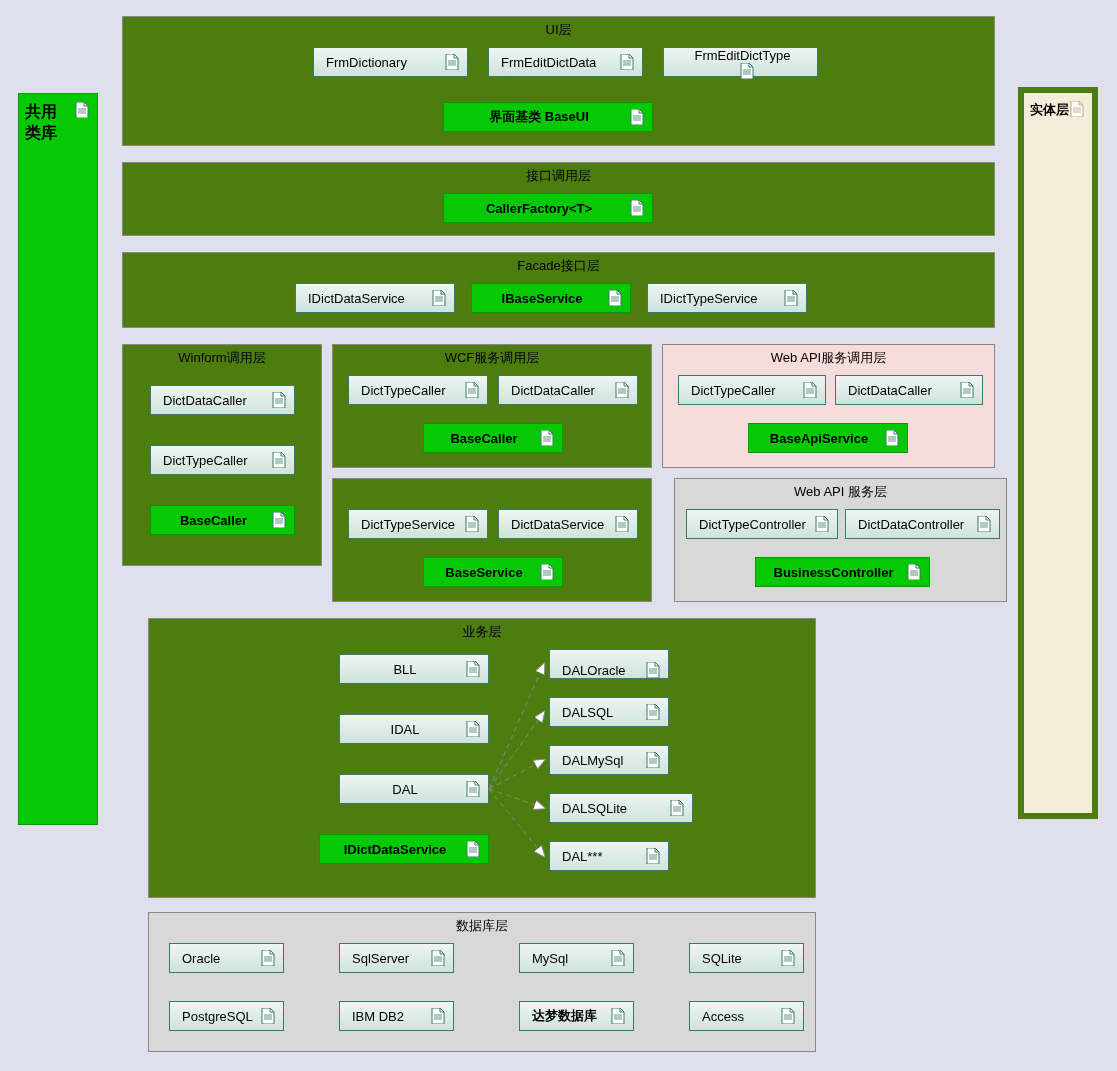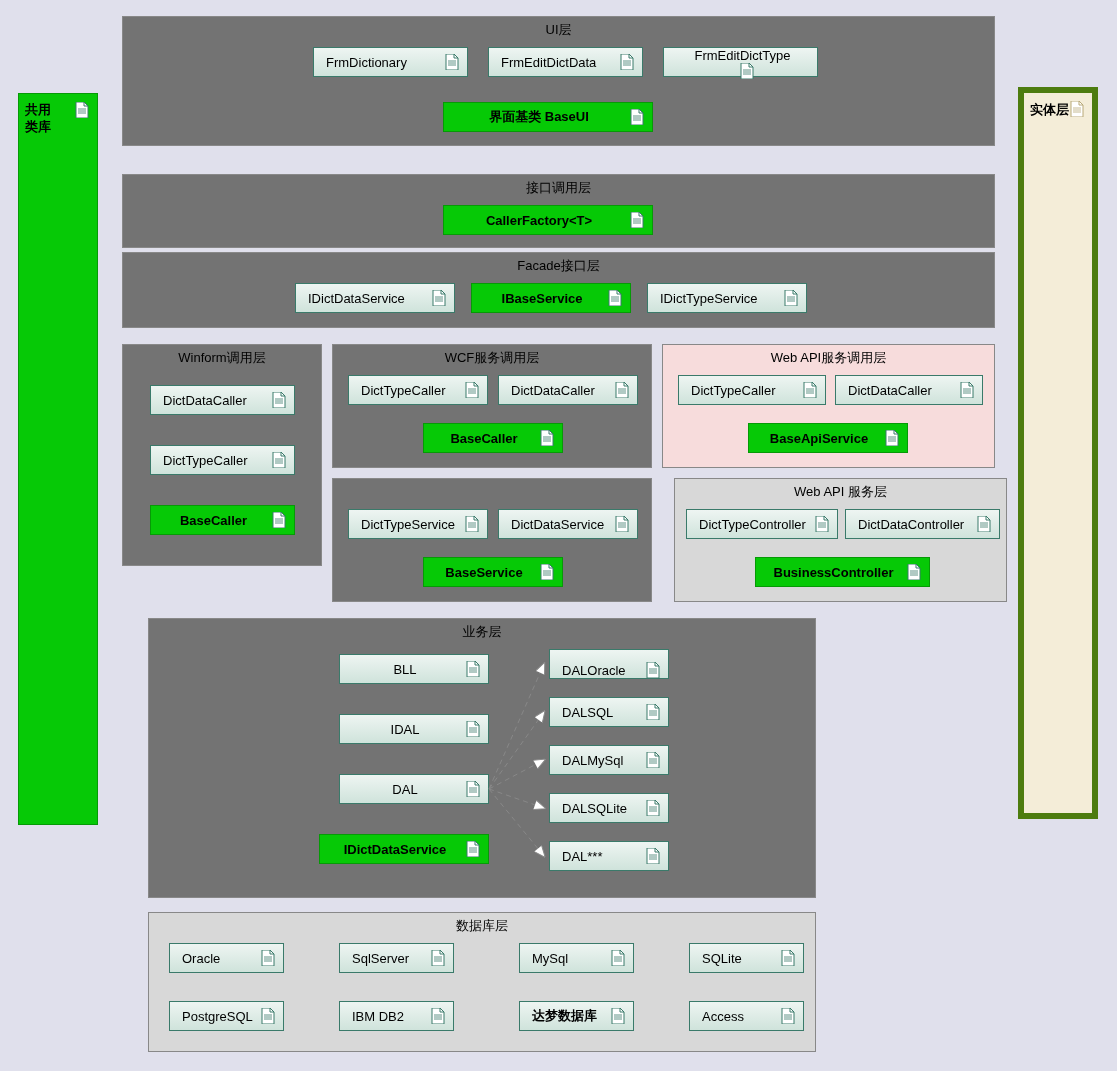--- a/index.html
+++ b/index.html
@@ -18,7 +18,7 @@
   .panel {
     position: absolute;
     border: 1px solid #888;
-    background: #737373;
+    background: #4d7c0f;
   }
   .panel-title {
     text-align: center;

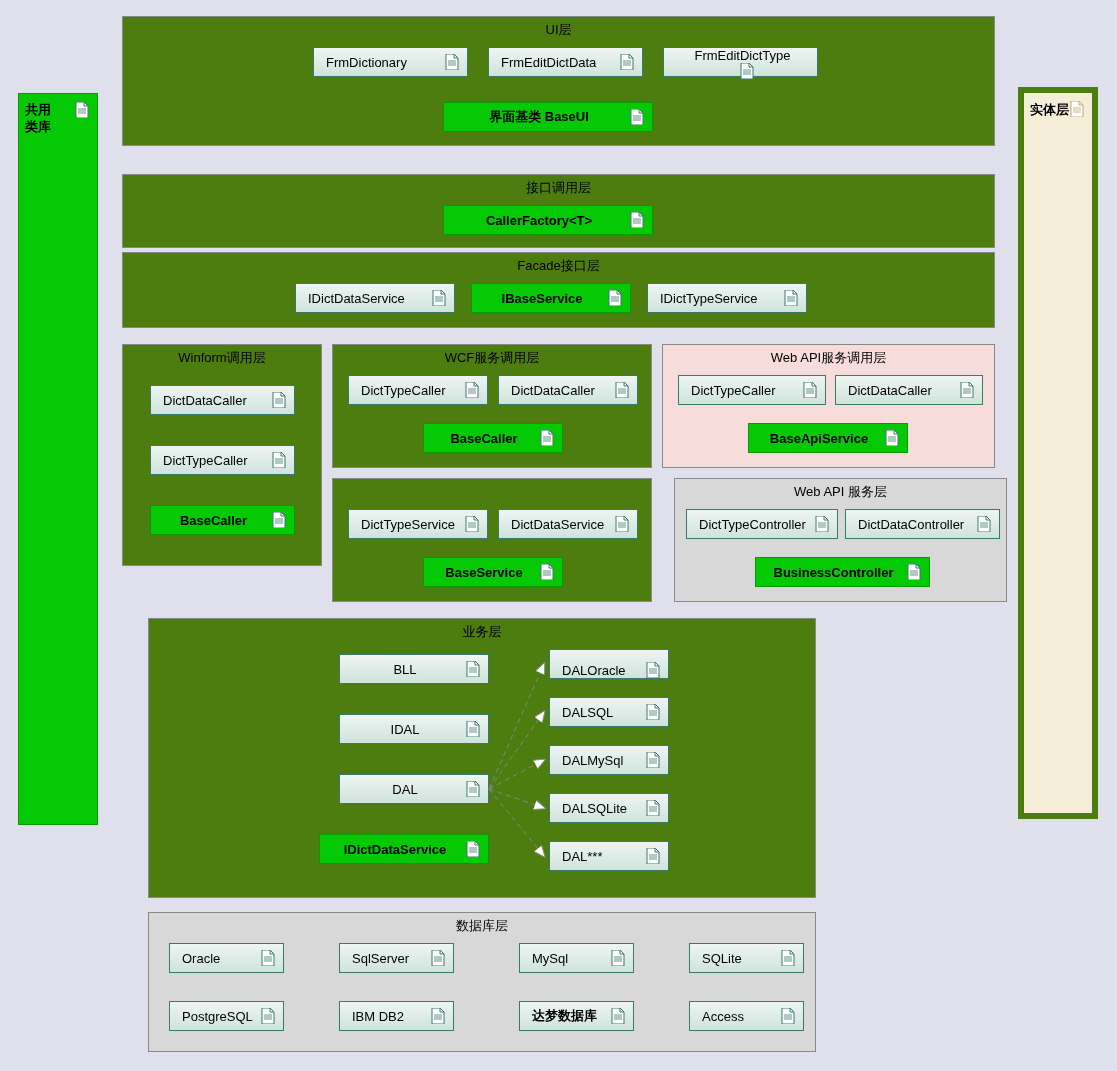--- a/index.html
+++ b/index.html
@@ -57,7 +57,7 @@
   .sidebar .sb-label {
     padding: 8px 6px;
     font-weight: bold;
-    font-size: 13px;
+    font-size: 16px;
     line-height: 1.3;
   }
   .sidebar .doc-icon {

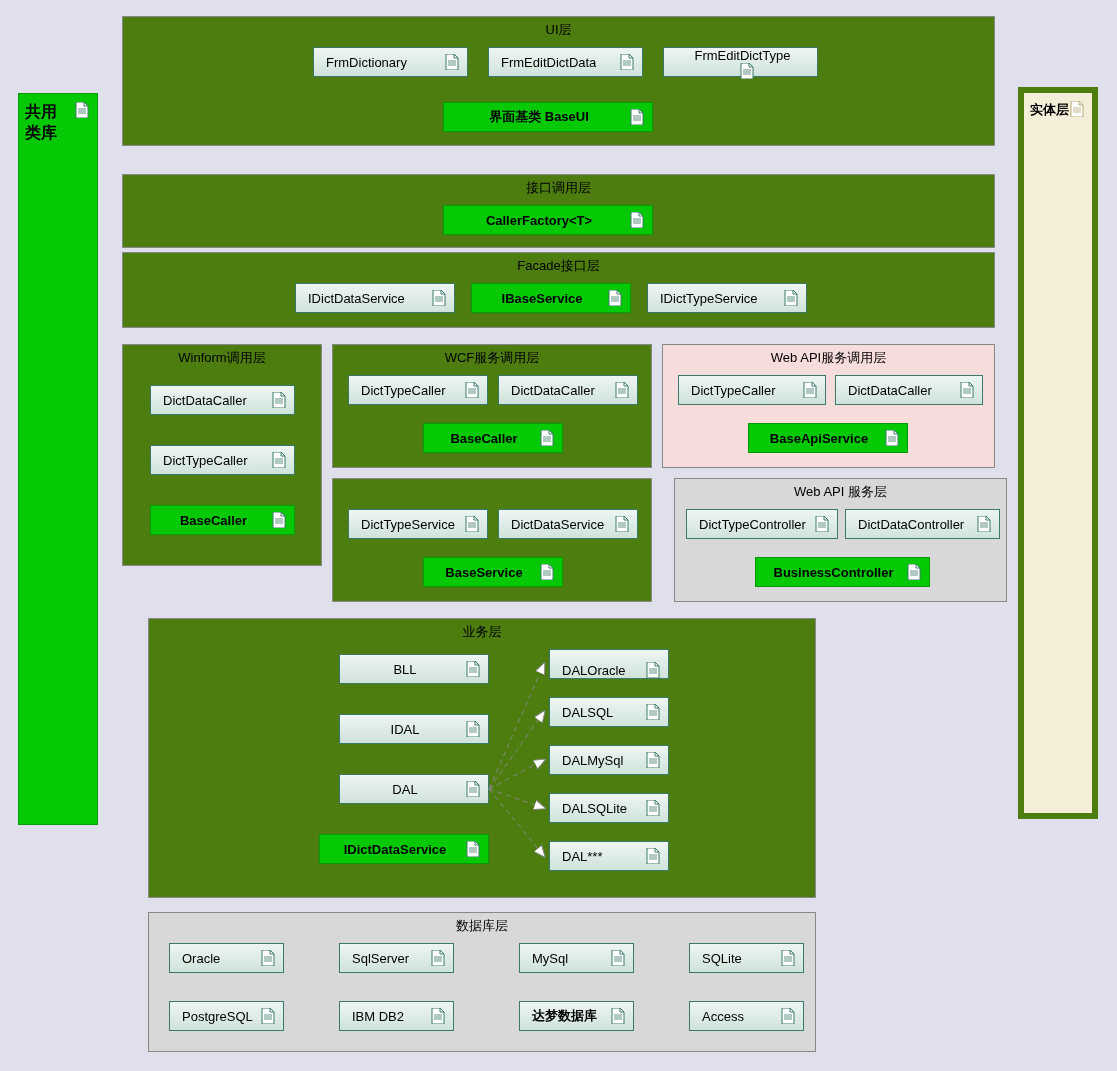--- a/index.html
+++ b/index.html
@@ -155,7 +155,7 @@
       </div>
   </div>
 
-  <div class="panel" style="left:122px; top:162px; width:873px; height:74px;margin-top:12px;">
+  <div class="panel" style="left:122px; top:162px; width:873px; height:74px;">
     <div class="panel-title">接口调用层</div>
     <div class="box green" style="left:320px; top:30px; width:210px;">
         <span class="label" style="text-align:center">CallerFactory&lt;T&gt;</span>

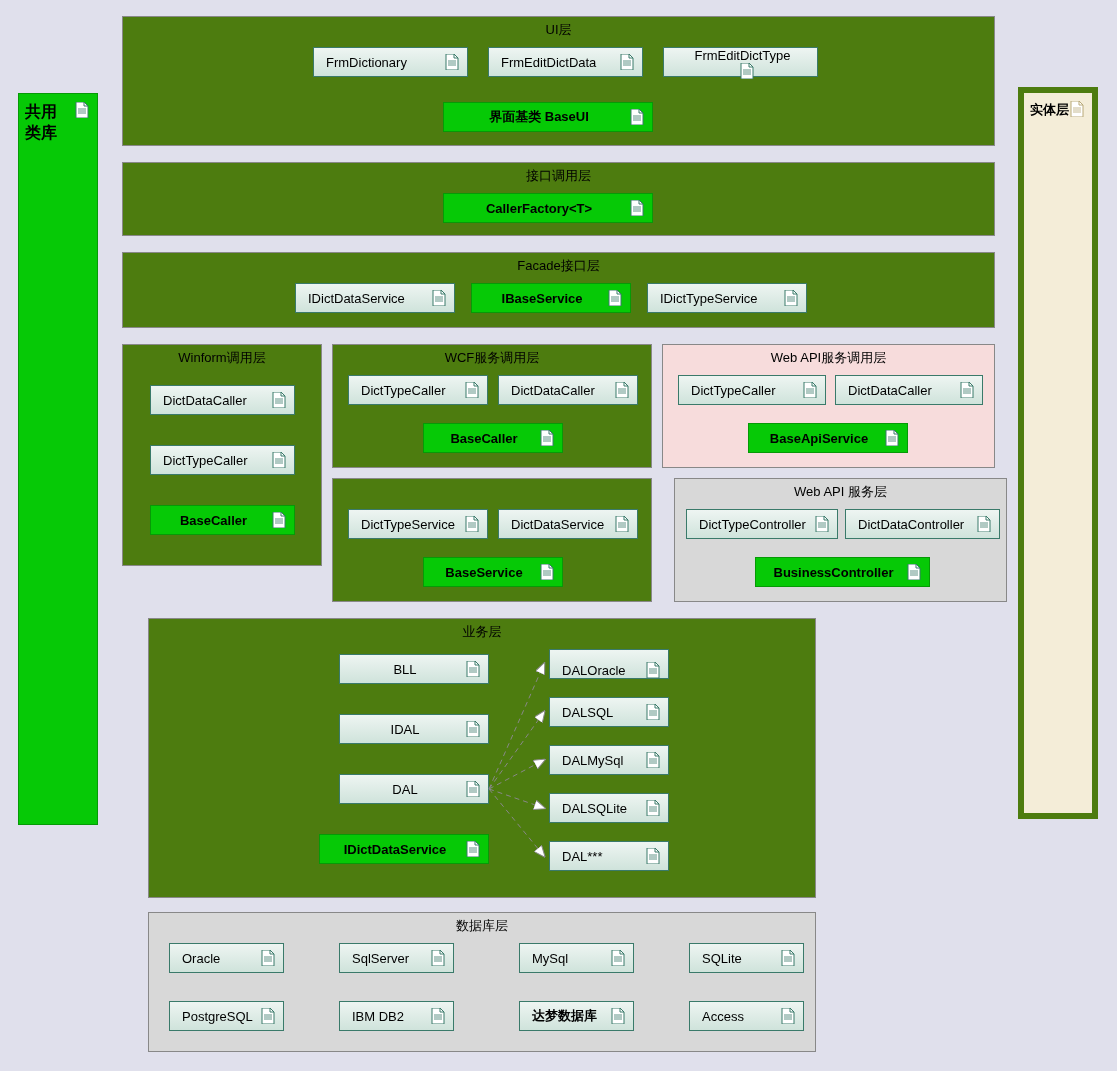--- a/index.html
+++ b/index.html
@@ -445,7 +445,7 @@
           </svg>
         </span>
       </div>
-    <div class="box" style="left:400px; top:174px; width:120px;">
+    <div class="box" style="left:400px; top:174px; width:144px;">
         <span class="label">DALSQLite</span>
         <span class="doc-icon">
           <svg viewBox="0 0 14 16">

